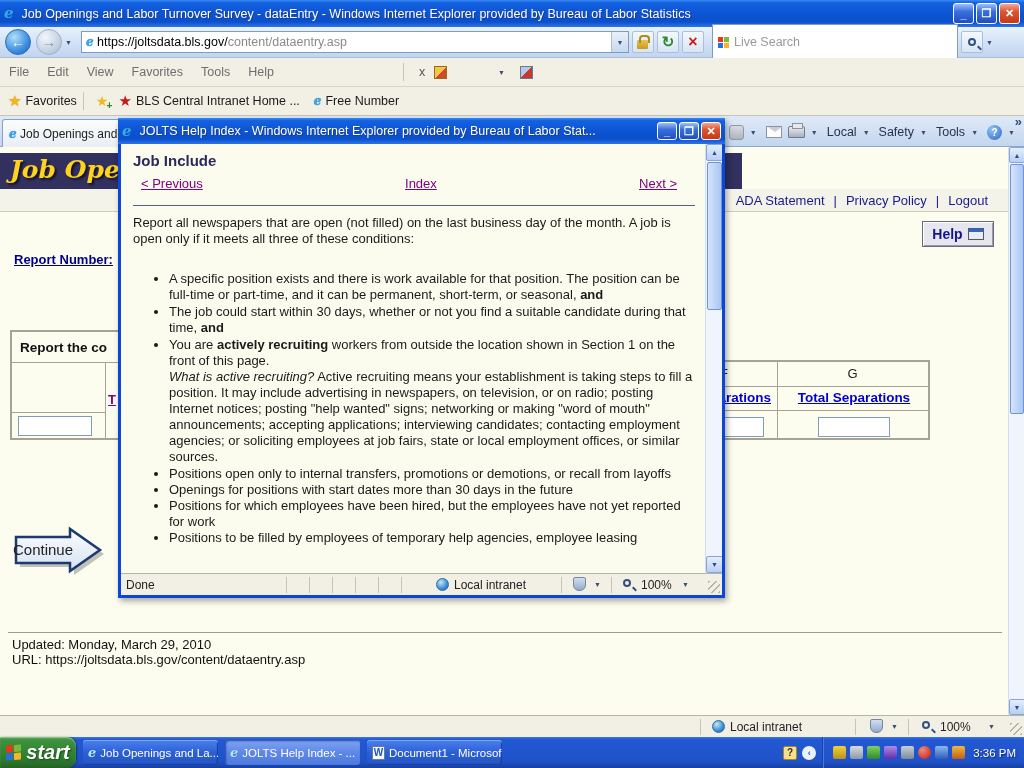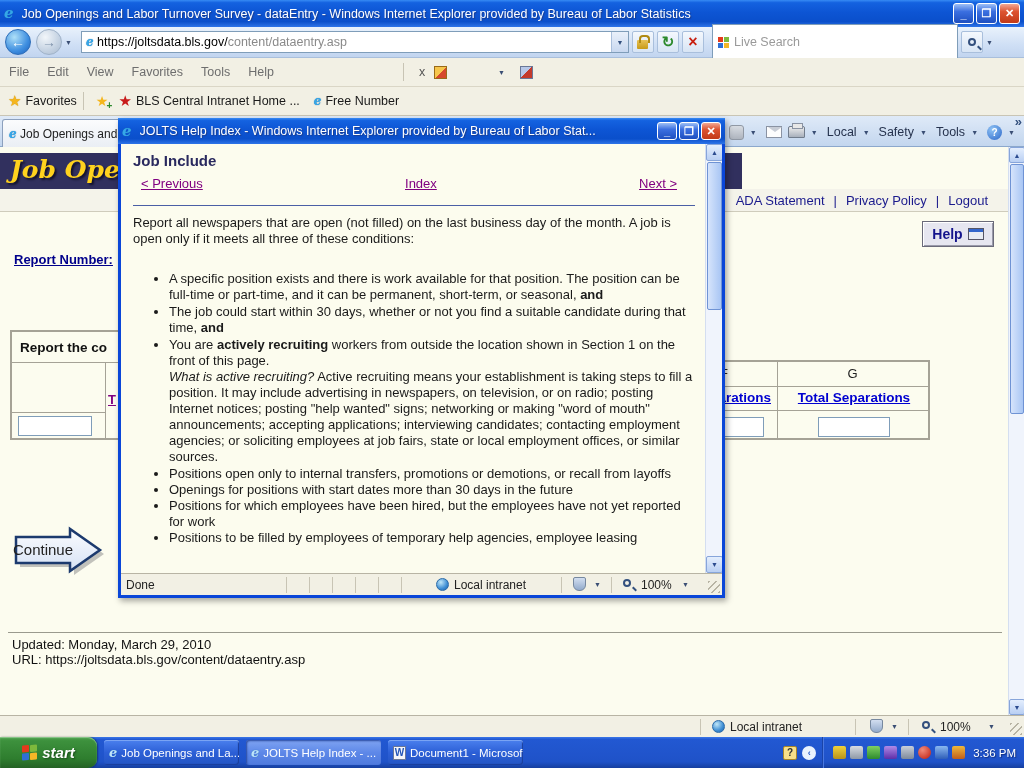--- a/index.html
+++ b/index.html
@@ -178,10 +178,10 @@
   
   #taskbar { left:0; top:737px; width:1024px; height:31px;
     background:linear-gradient(#3B77E8 0%,#2258D2 8%,#1F52C8 80%,#163F9F 100%); display:flex; align-items:center; }
-  #startbtn { width:97px; height:31px; border-radius:0 9px 9px 0;
+  #startbtn { width:76px; height:31px; border-radius:0 9px 9px 0;
     background:linear-gradient(#52A552 0%,#3D913D 12%,#2E7D2E 70%,#246224 100%);
     box-shadow:inset 0 1px 1px #8CC88C, 1px 0 2px rgba(0,0,0,.4);
-    display:flex; align-items:center; justify-content:center; color:#fff; font-size:15px; font-weight:bold; font-style:italic;
+    display:flex; align-items:center; justify-content:center; color:#fff; font-size:20px; font-weight:bold; font-style:italic;
     text-shadow:1px 1px 2px #1A4A1A; }
   .winflag { width:15px; height:15px; display:grid; grid-template-columns:7px 7px; grid-template-rows:7px 7px; gap:1px; margin-right:5px; transform:skewY(-4deg); }
   .winflag i { border-radius:1px; }

